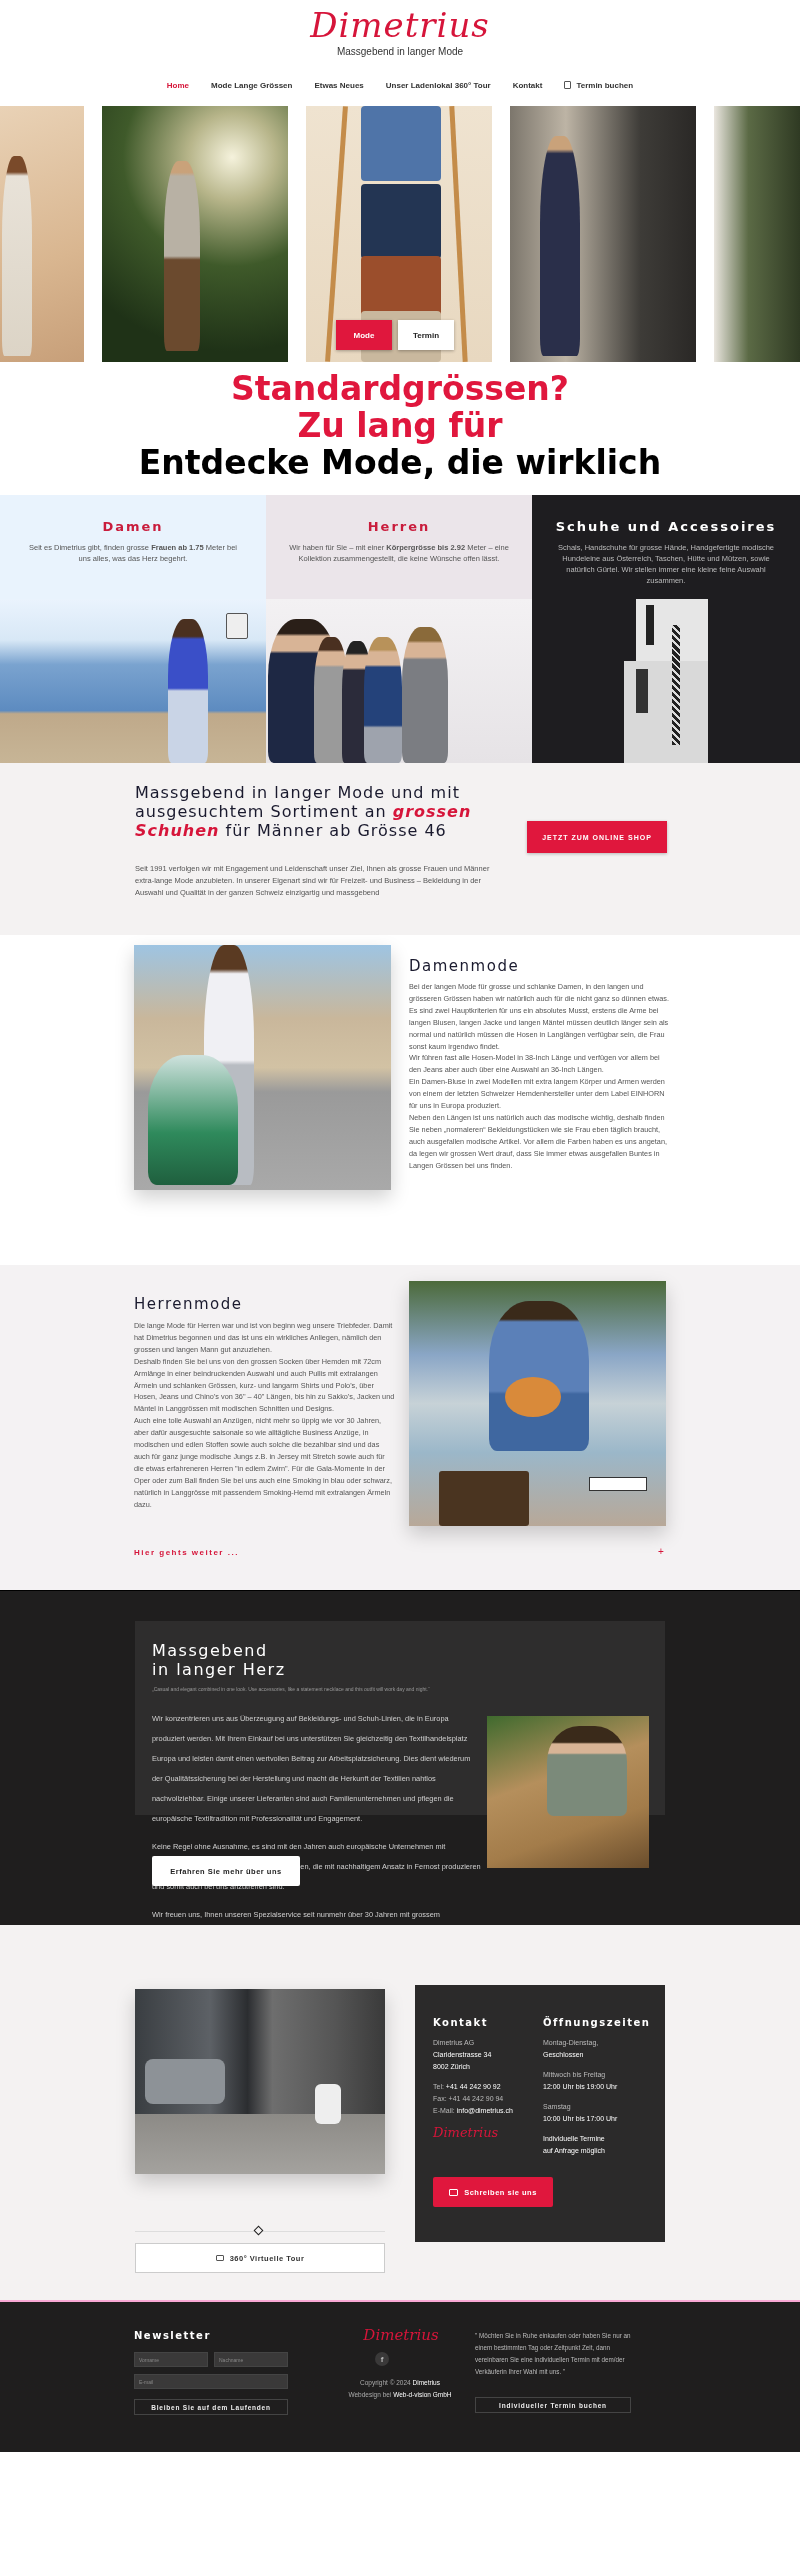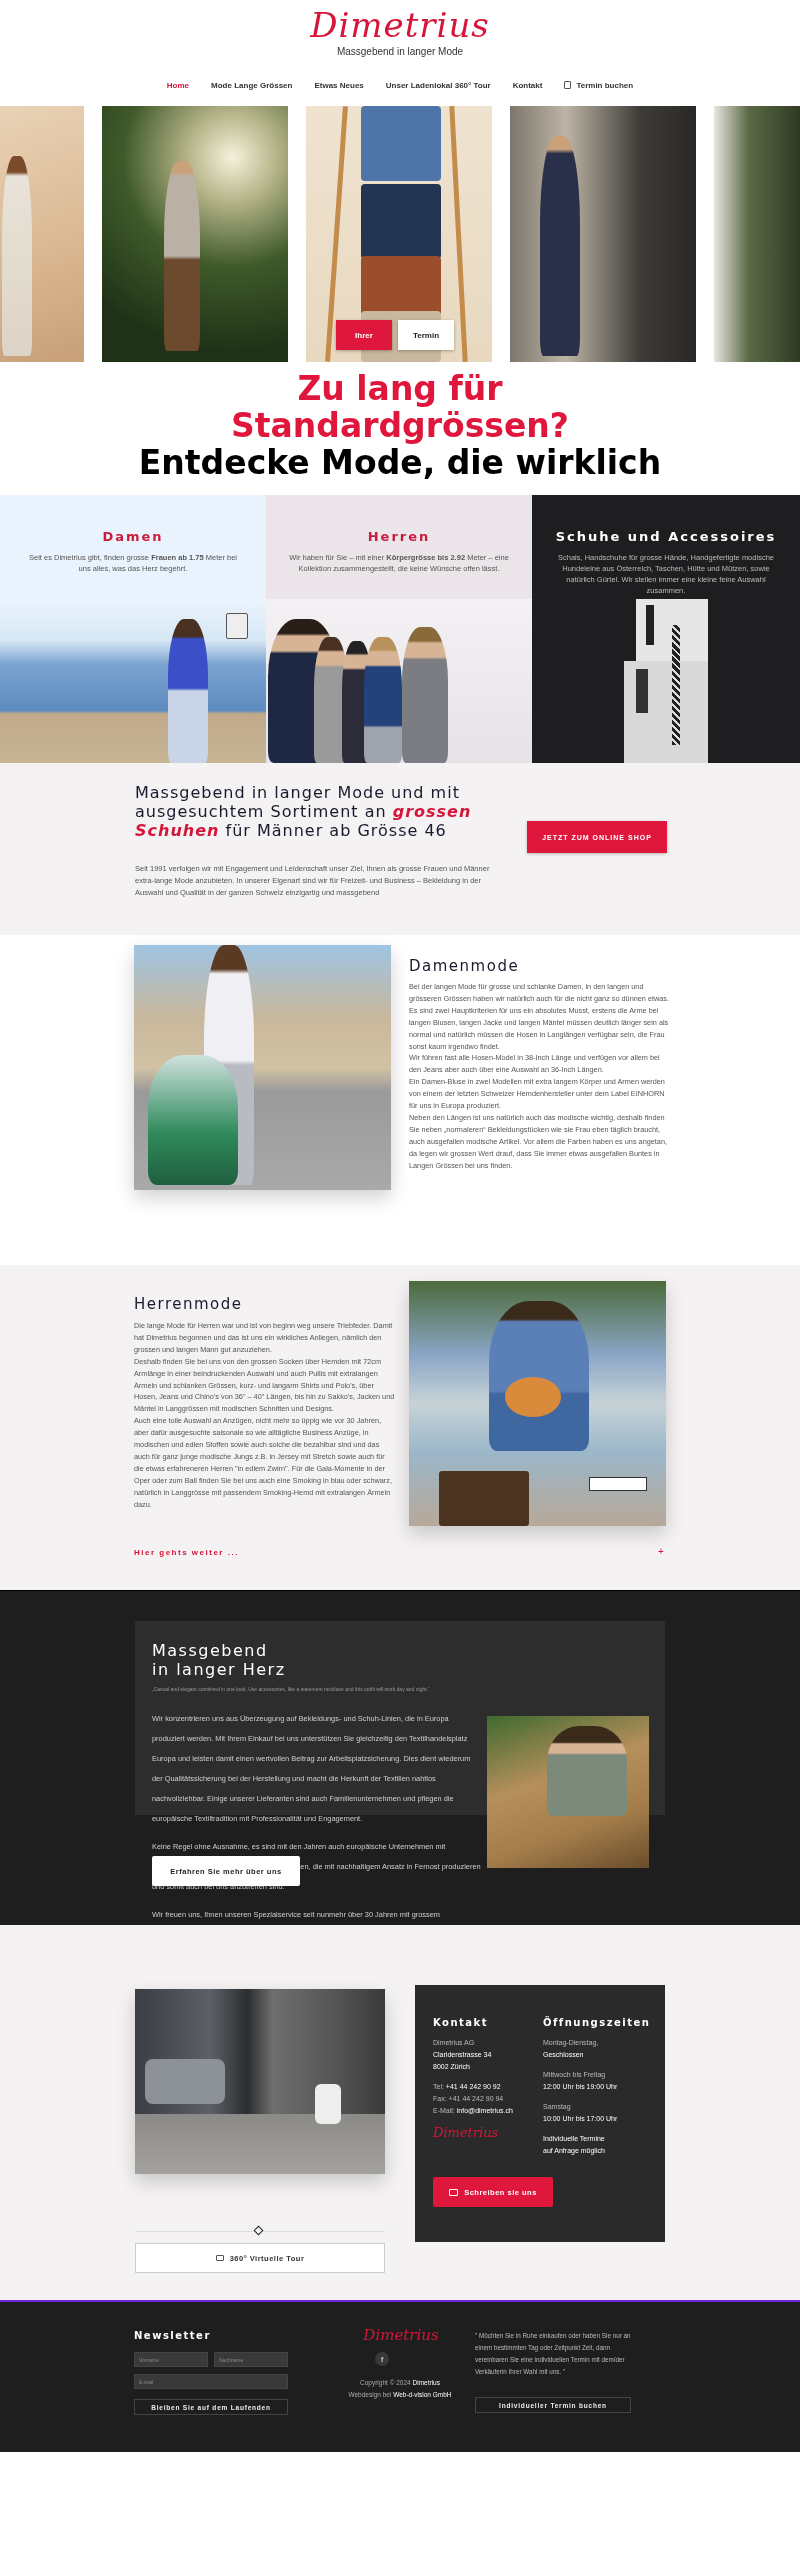--- a/index.html
+++ b/index.html
@@ -149,7 +149,7 @@
     </div>
     <div class="tile t5"></div>
     <div class="hero-btns">
-      <div class="hero-btn red">Ihrer</div>
+      <div class="hero-btn red">Mode</div>
       <div class="hero-btn white">Termin</div>
     </div>
   </section>

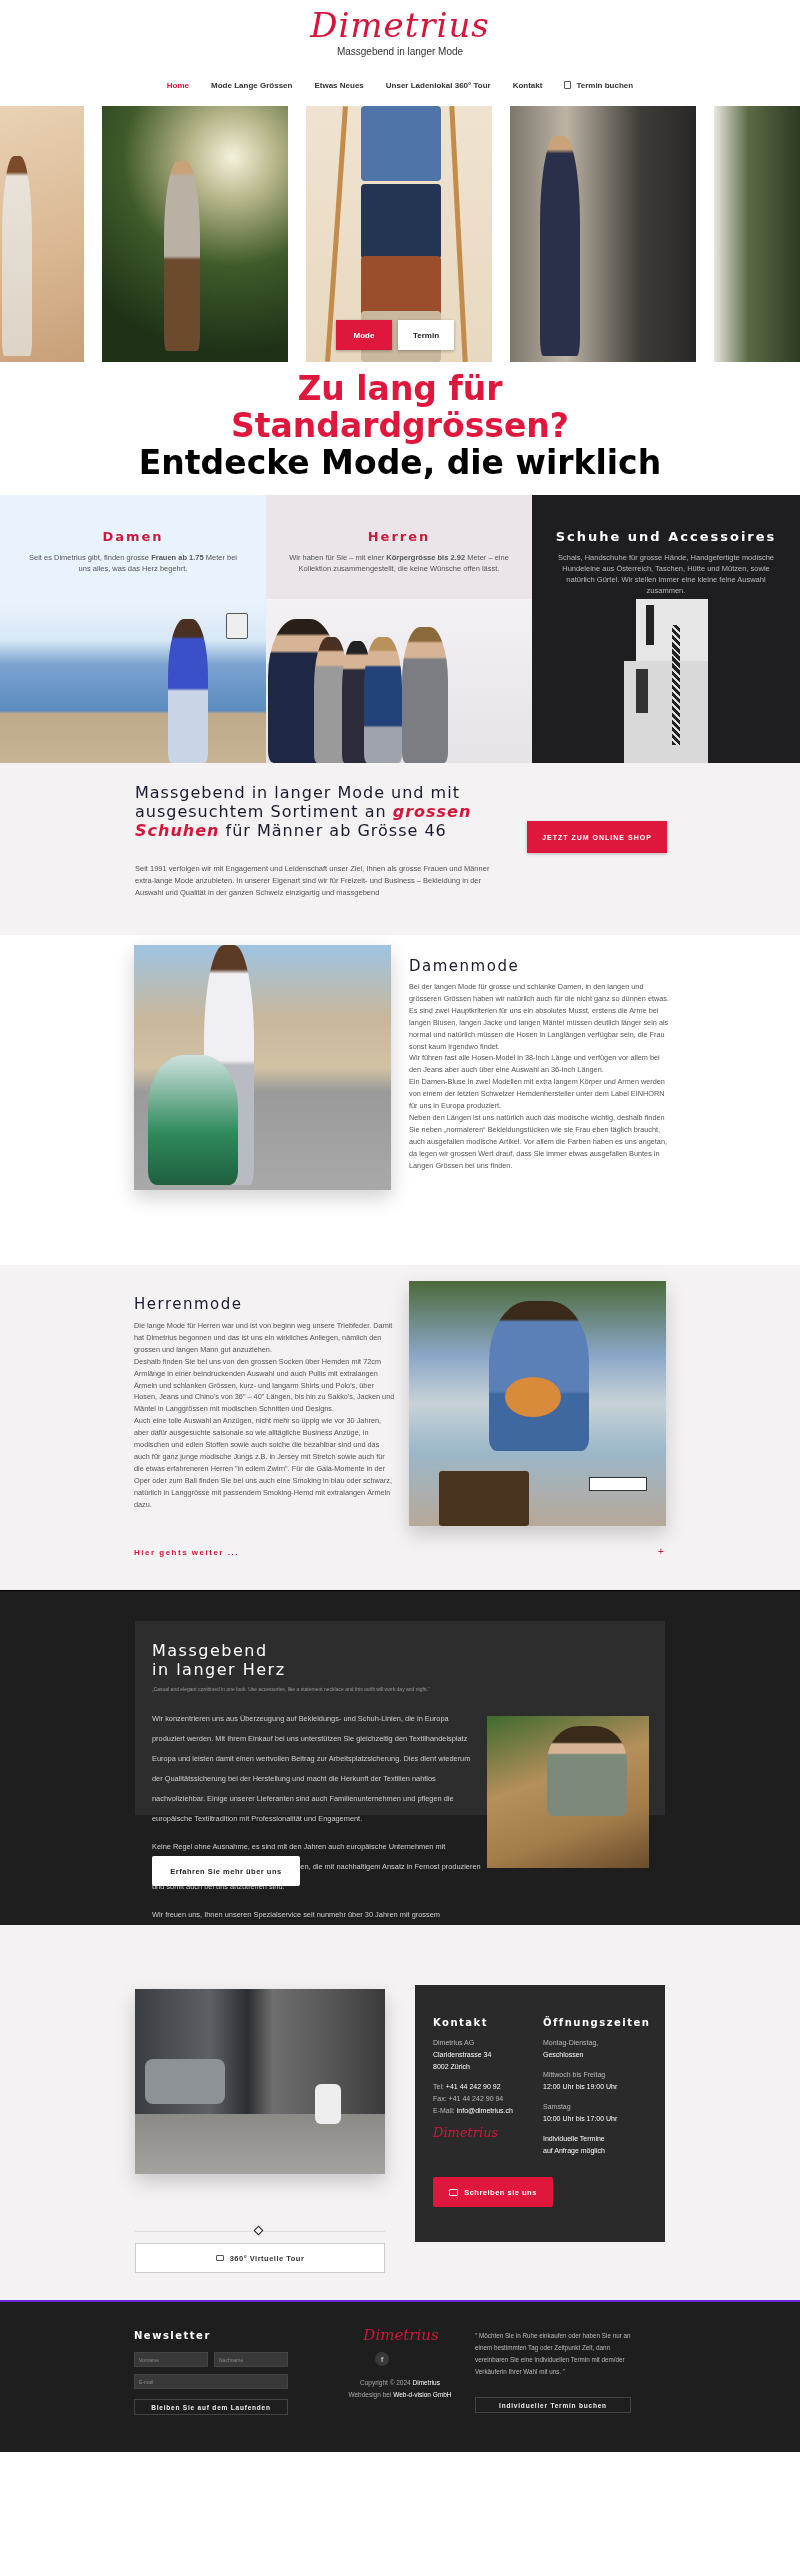--- a/index.html
+++ b/index.html
@@ -155,8 +155,8 @@
   </section>
 
   <section class="headline">
+    <div class="red">Standardgrössen?</div>
     <div class="red">Zu lang für</div>
-    <div class="red">Standardgrössen?</div>
     <div class="black">Entdecke Mode, die wirklich</div>
   </section>
 

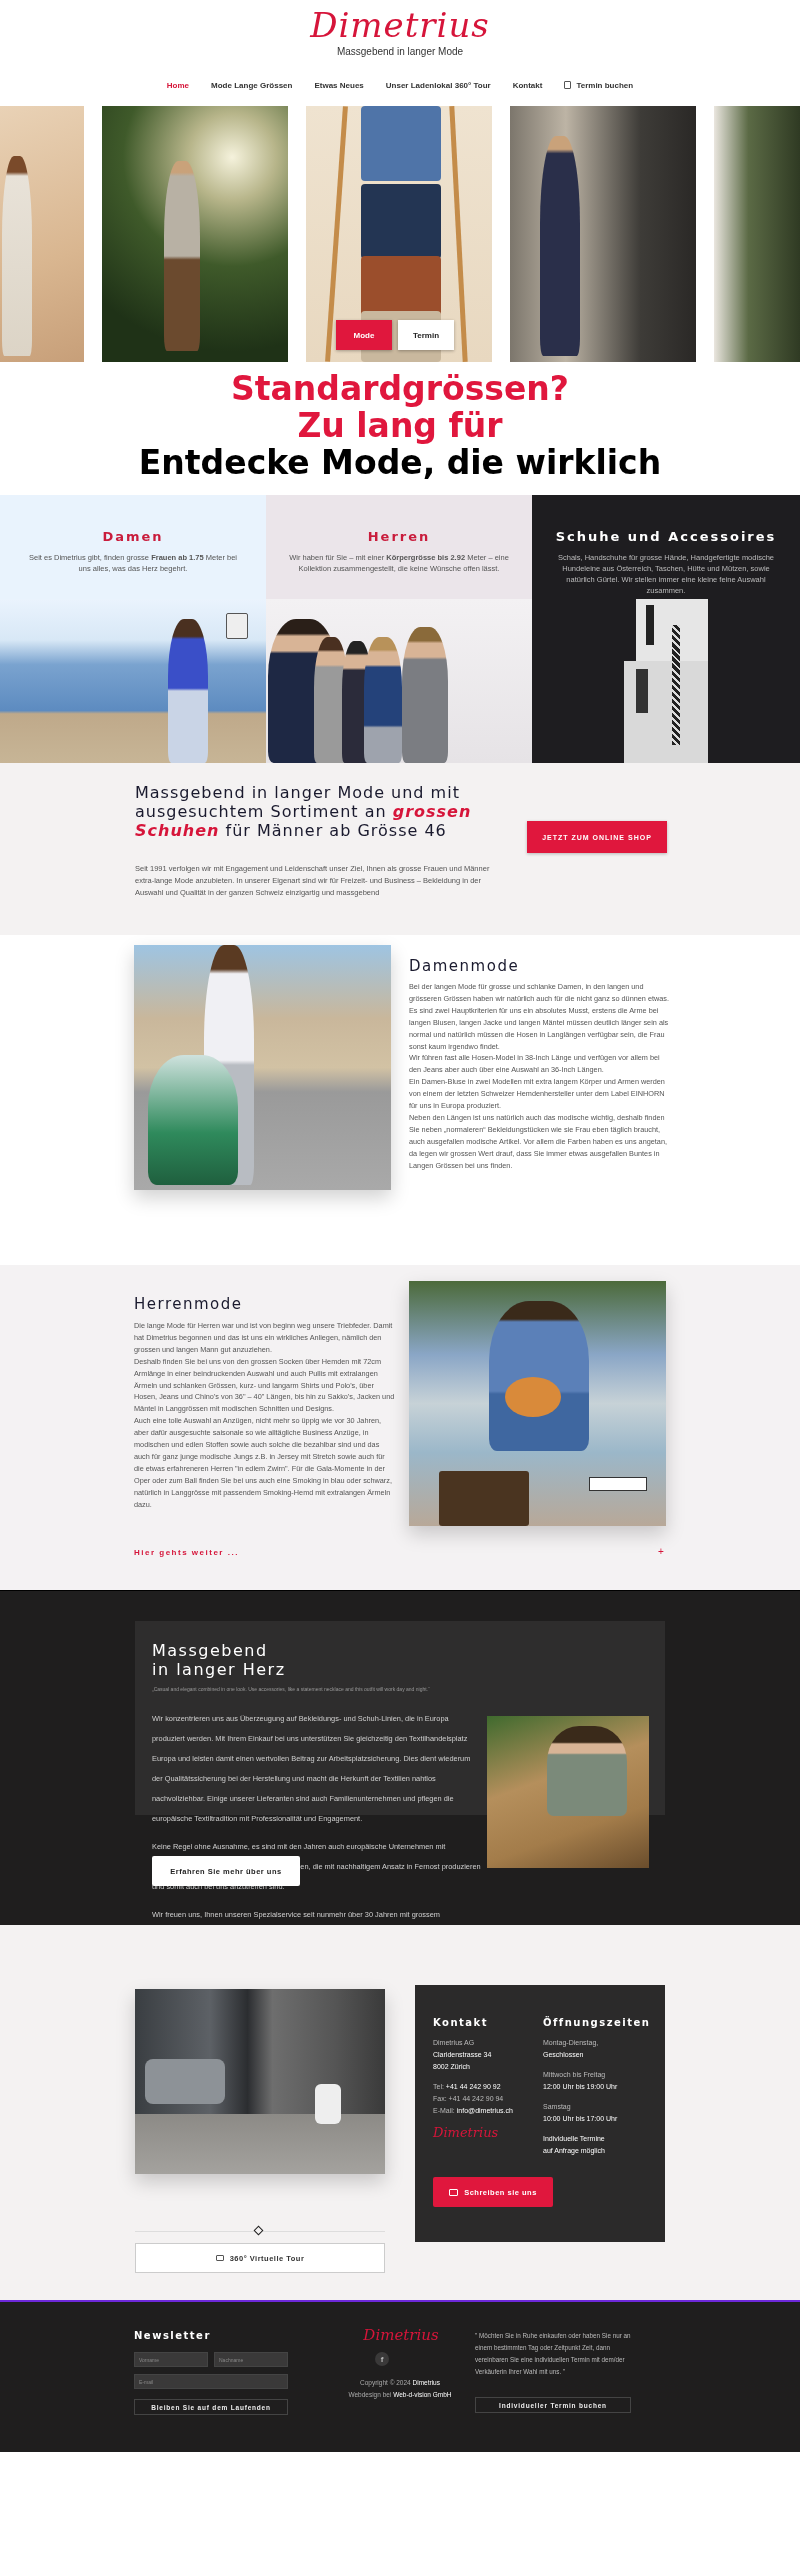--- a/index.html
+++ b/index.html
@@ -38,7 +38,7 @@
 
 .cats{display:flex;height:268px}
 .cat{width:266px;position:relative;text-align:center;overflow:hidden}
-.cat h3{font-size:13px;letter-spacing:2px;margin-top:34px;font-family:"DejaVu Sans",sans-serif}
+.cat h3{font-size:13px;letter-spacing:2px;margin-top:24px;font-family:"DejaVu Sans",sans-serif}
 .cat p{font-size:7.5px;line-height:11px;margin:8px auto 0;width:220px;color:#555}
 .cat-damen{background:#e9f3fd}
 .cat-damen h3{color:#c91c3c}

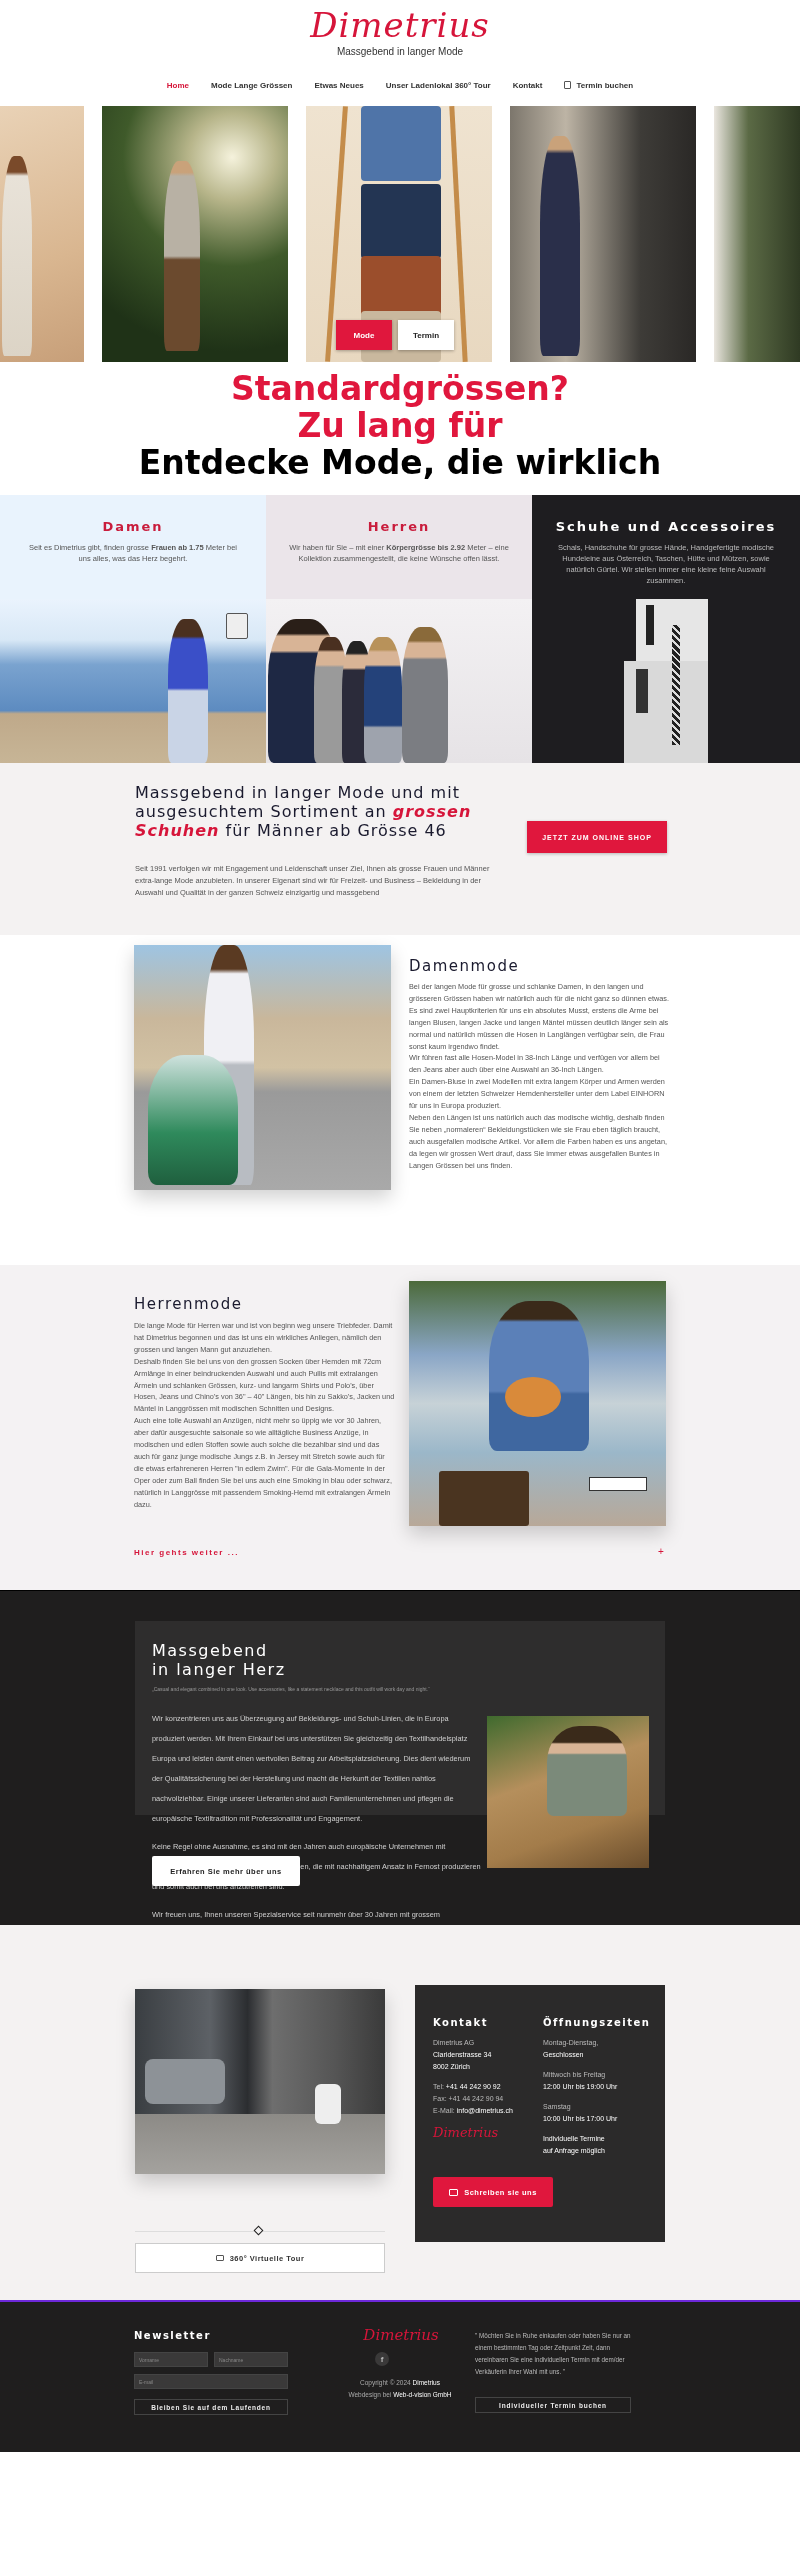--- a/index.html
+++ b/index.html
@@ -100,7 +100,7 @@
 .mail{display:inline-block;width:9px;height:7px;border:1px solid #fff;border-radius:1px}
 
 
-.footer{background:#1f1e1e;height:152px;position:relative;border-top:2px solid #6d28d9}
+.footer{background:#1f1e1e;height:152px;position:relative;border-top:2px solid #f9a8d4}
 .nl-title{position:absolute;left:134px;top:28px;font-size:10px;letter-spacing:1.5px;color:#fff;font-weight:bold;font-family:"DejaVu Sans",sans-serif}
 .nl-input{position:absolute;height:15px;background:#3a3939;border:1px solid #444;color:#888;font-size:5px;padding-left:4px;display:flex;align-items:center}
 .nl-btn{position:absolute;left:134px;top:97px;width:154px;height:16px;border:1px solid #444;color:#eee;font-size:6.5px;font-weight:bold;letter-spacing:.8px;display:flex;align-items:center;justify-content:center}

